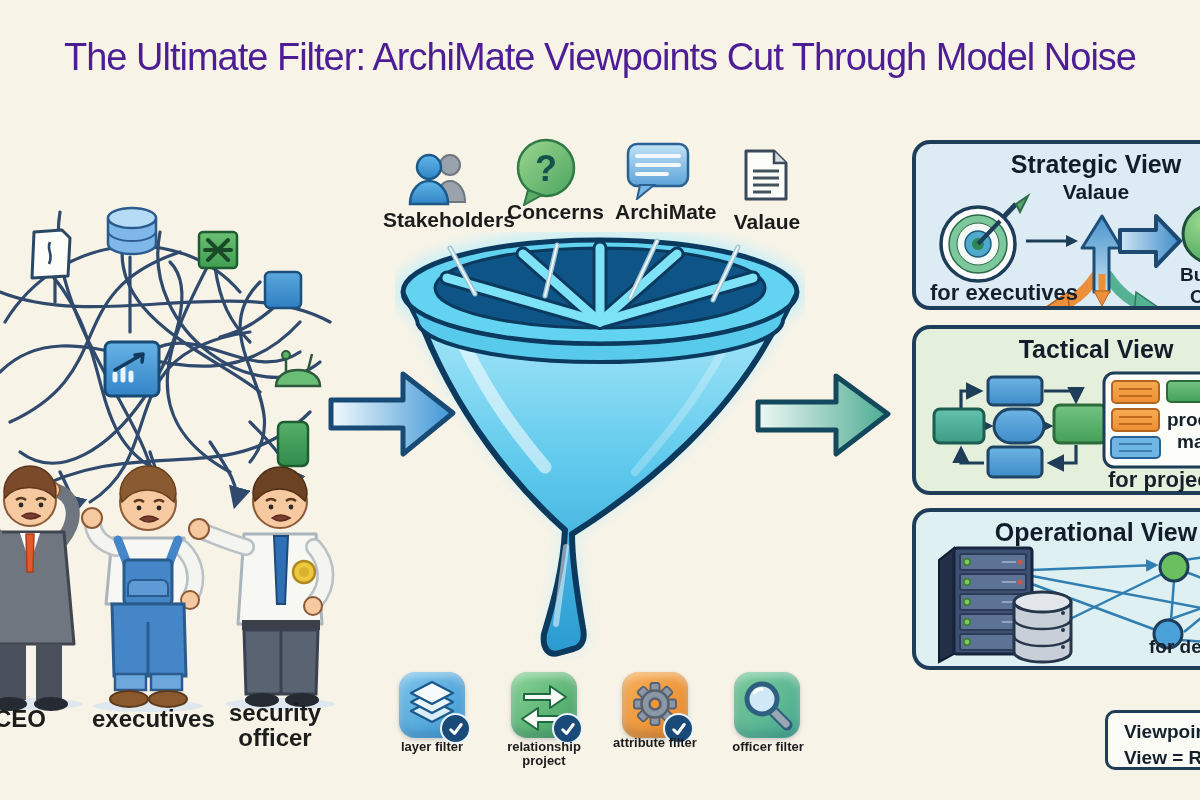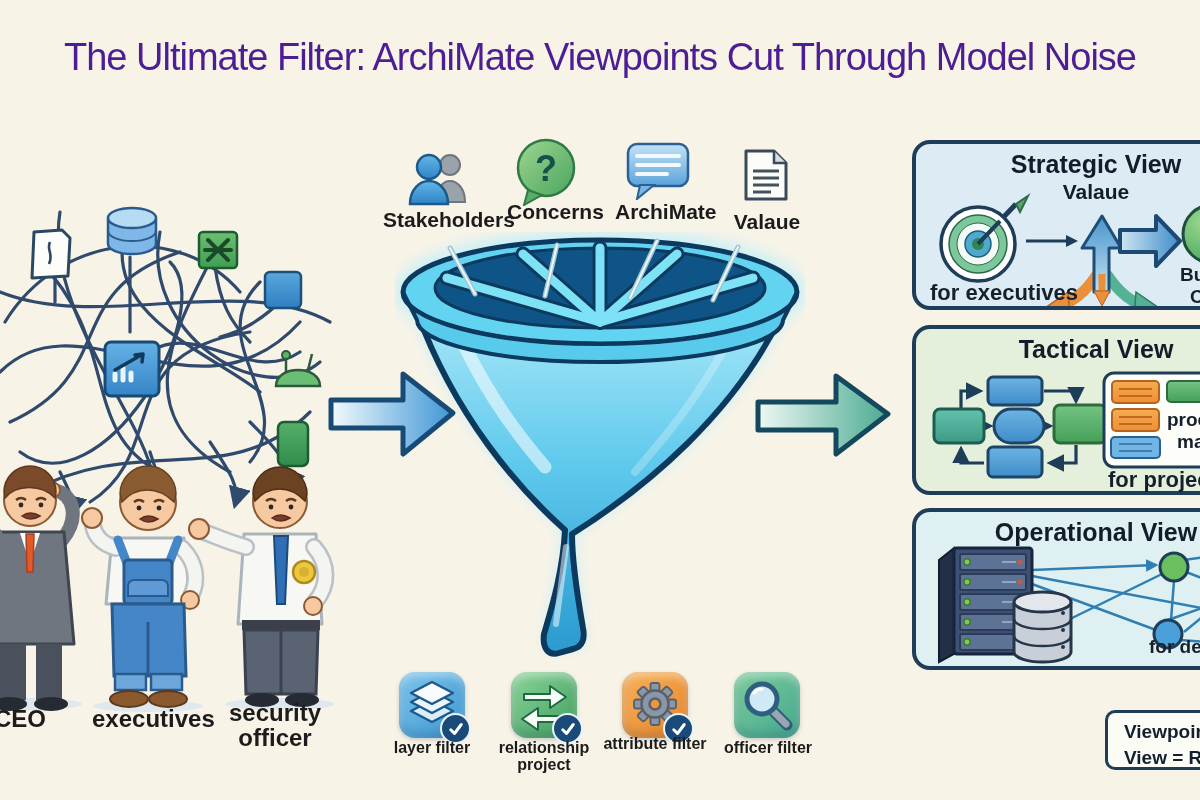--- a/index.html
+++ b/index.html
@@ -16,7 +16,7 @@
   }
   .inlabel{position:absolute;font-size:21px;font-weight:bold;color:#1b1b1b;text-align:center;}
   .actor-label{position:absolute;font-size:24px;font-weight:bold;color:#1c1c1c;text-align:center;line-height:1.05;}
-  .filter-label{position:absolute;font-size:16px;font-weight:bold;color:#1b1b1b;text-align:center;line-height:1.05;}
+  .filter-label{position:absolute;font-size:13px;font-weight:bold;color:#1b1b1b;text-align:center;line-height:1.05;}
   .filter-icon{
     position:absolute;width:66px;height:66px;border-radius:16px;
     box-shadow:inset 0 -6px 10px rgba(0,40,80,.18), inset 0 4px 8px rgba(255,255,255,.45), 0 2px 4px rgba(60,80,100,.25);

